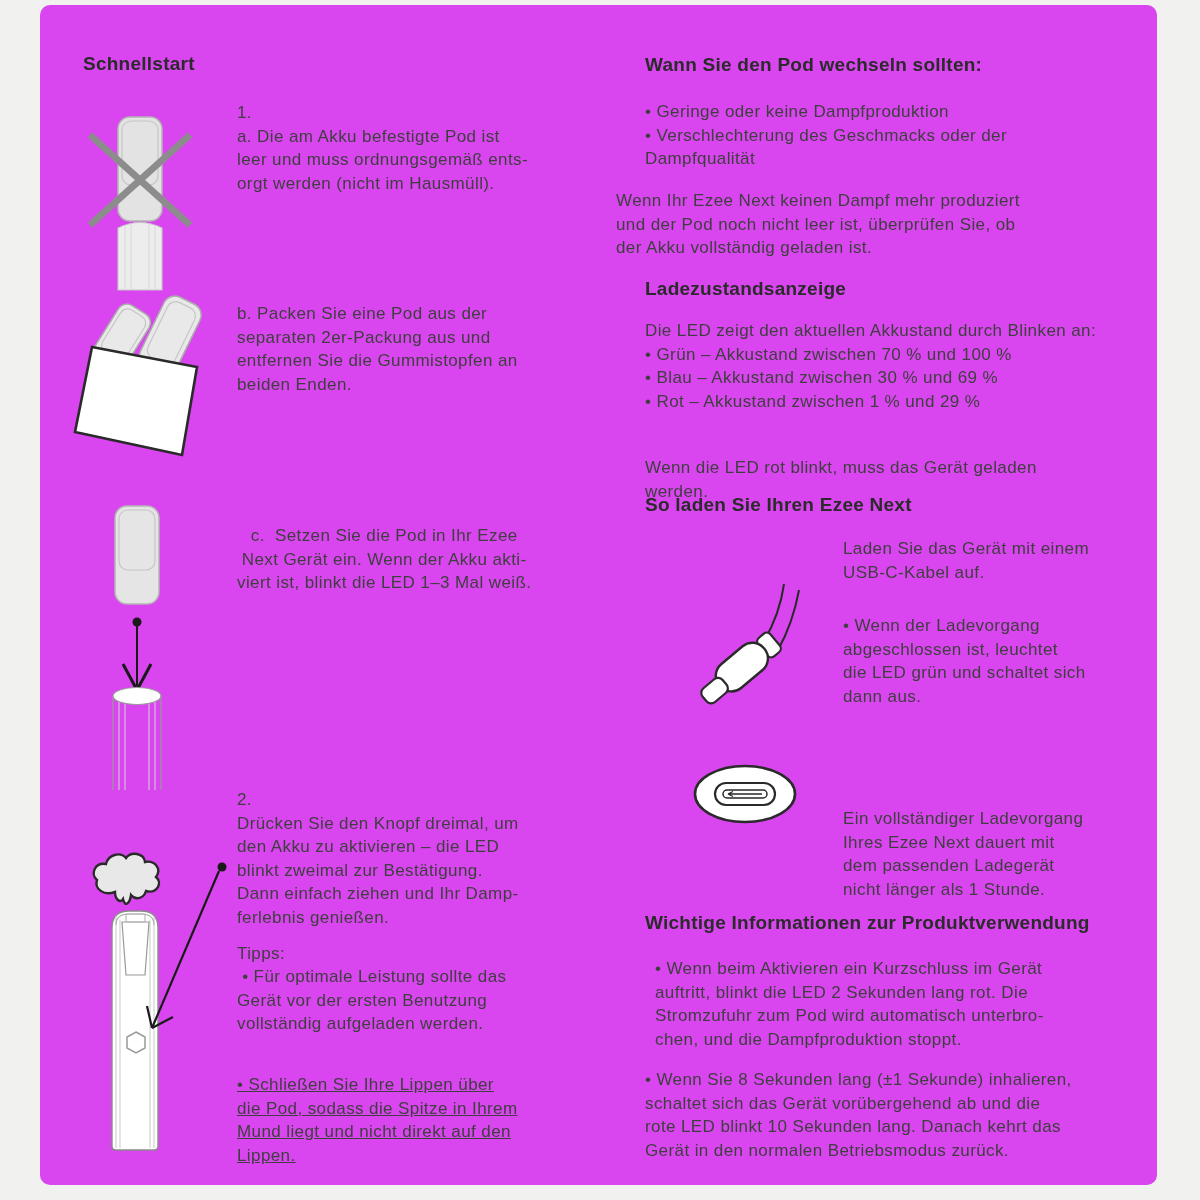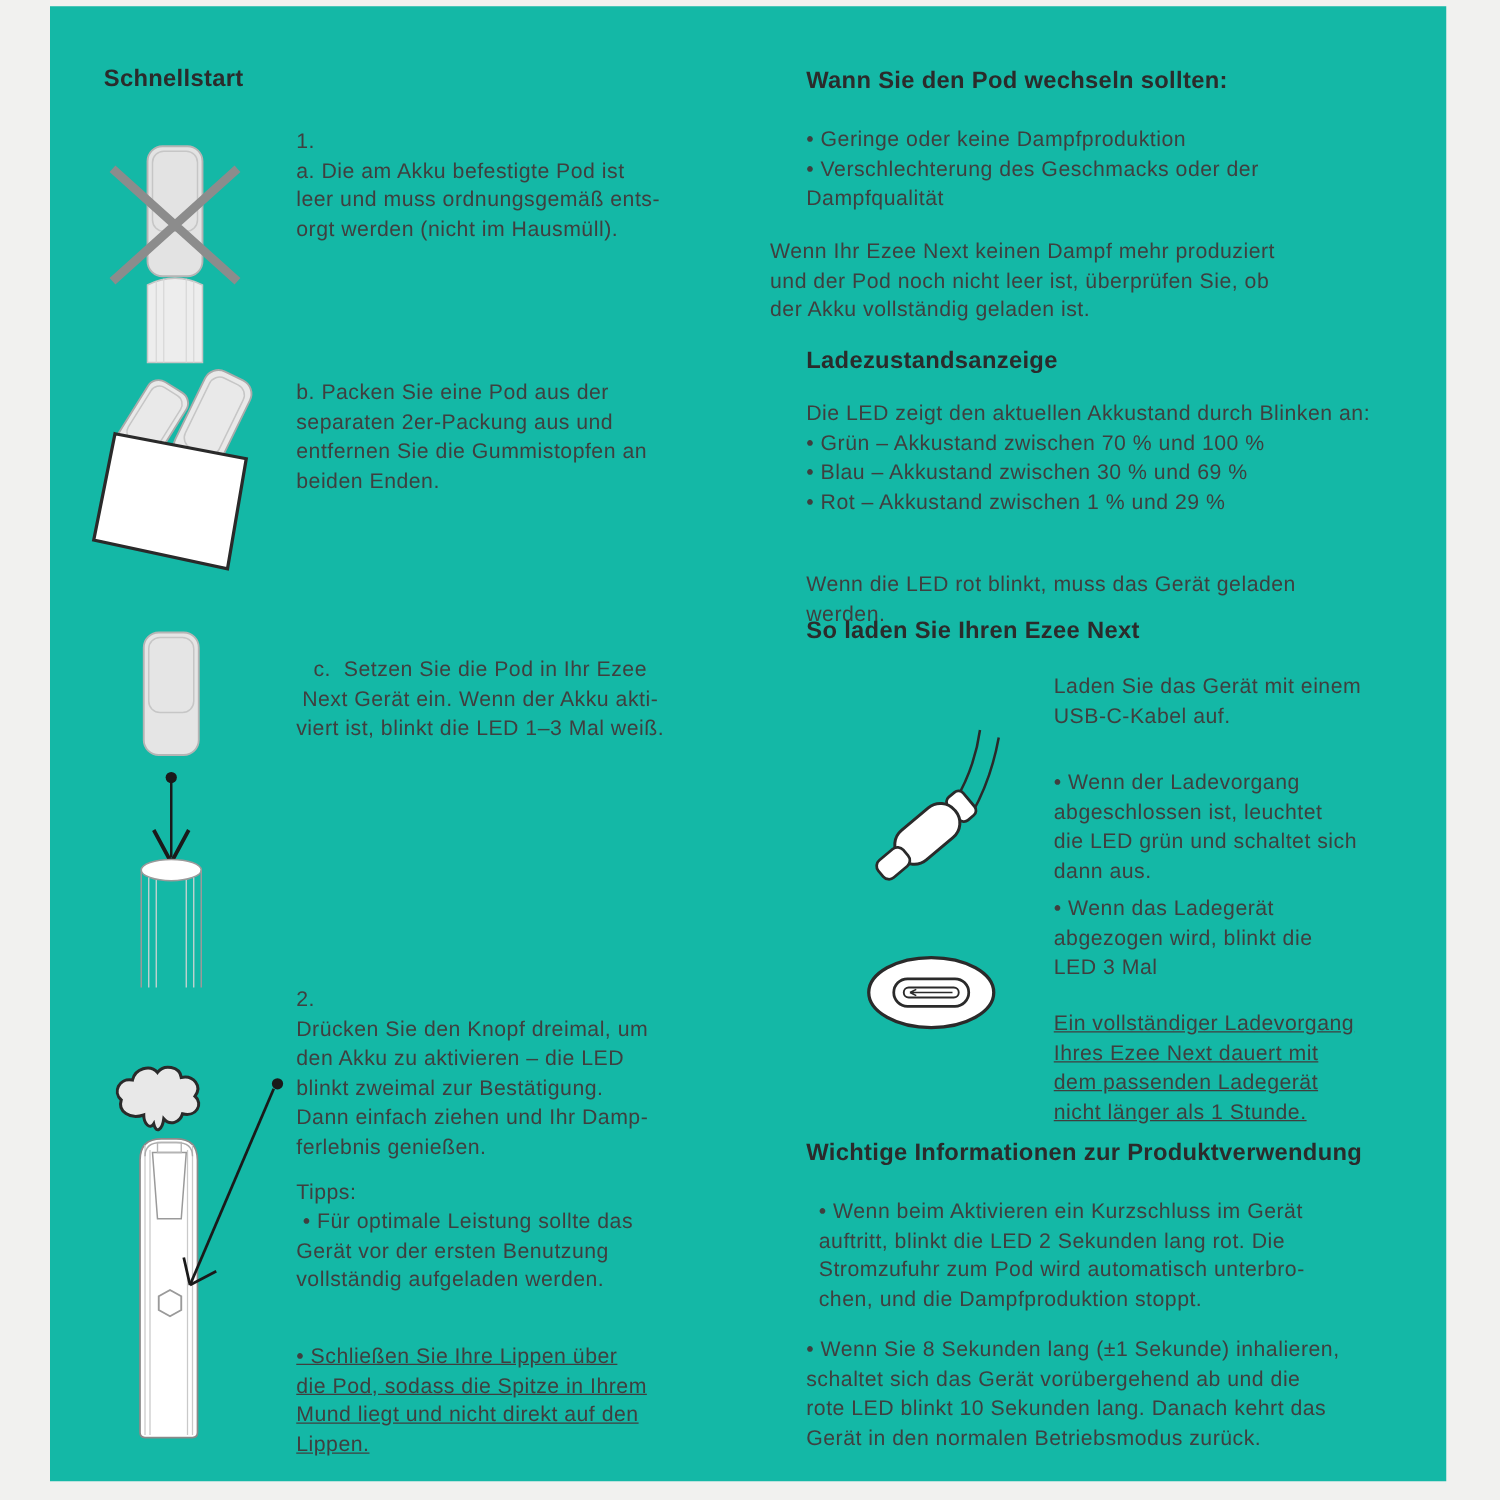--- a/index.html
+++ b/index.html
@@ -11,7 +11,8 @@
   }
   .page{
     position:absolute;left:40px;top:5px;width:1117px;height:1180px;
-    background:#14b8a6;
+    background:#d946ef;
+    border-radius:10px;
   }
   .abs{position:absolute;}
   .h{

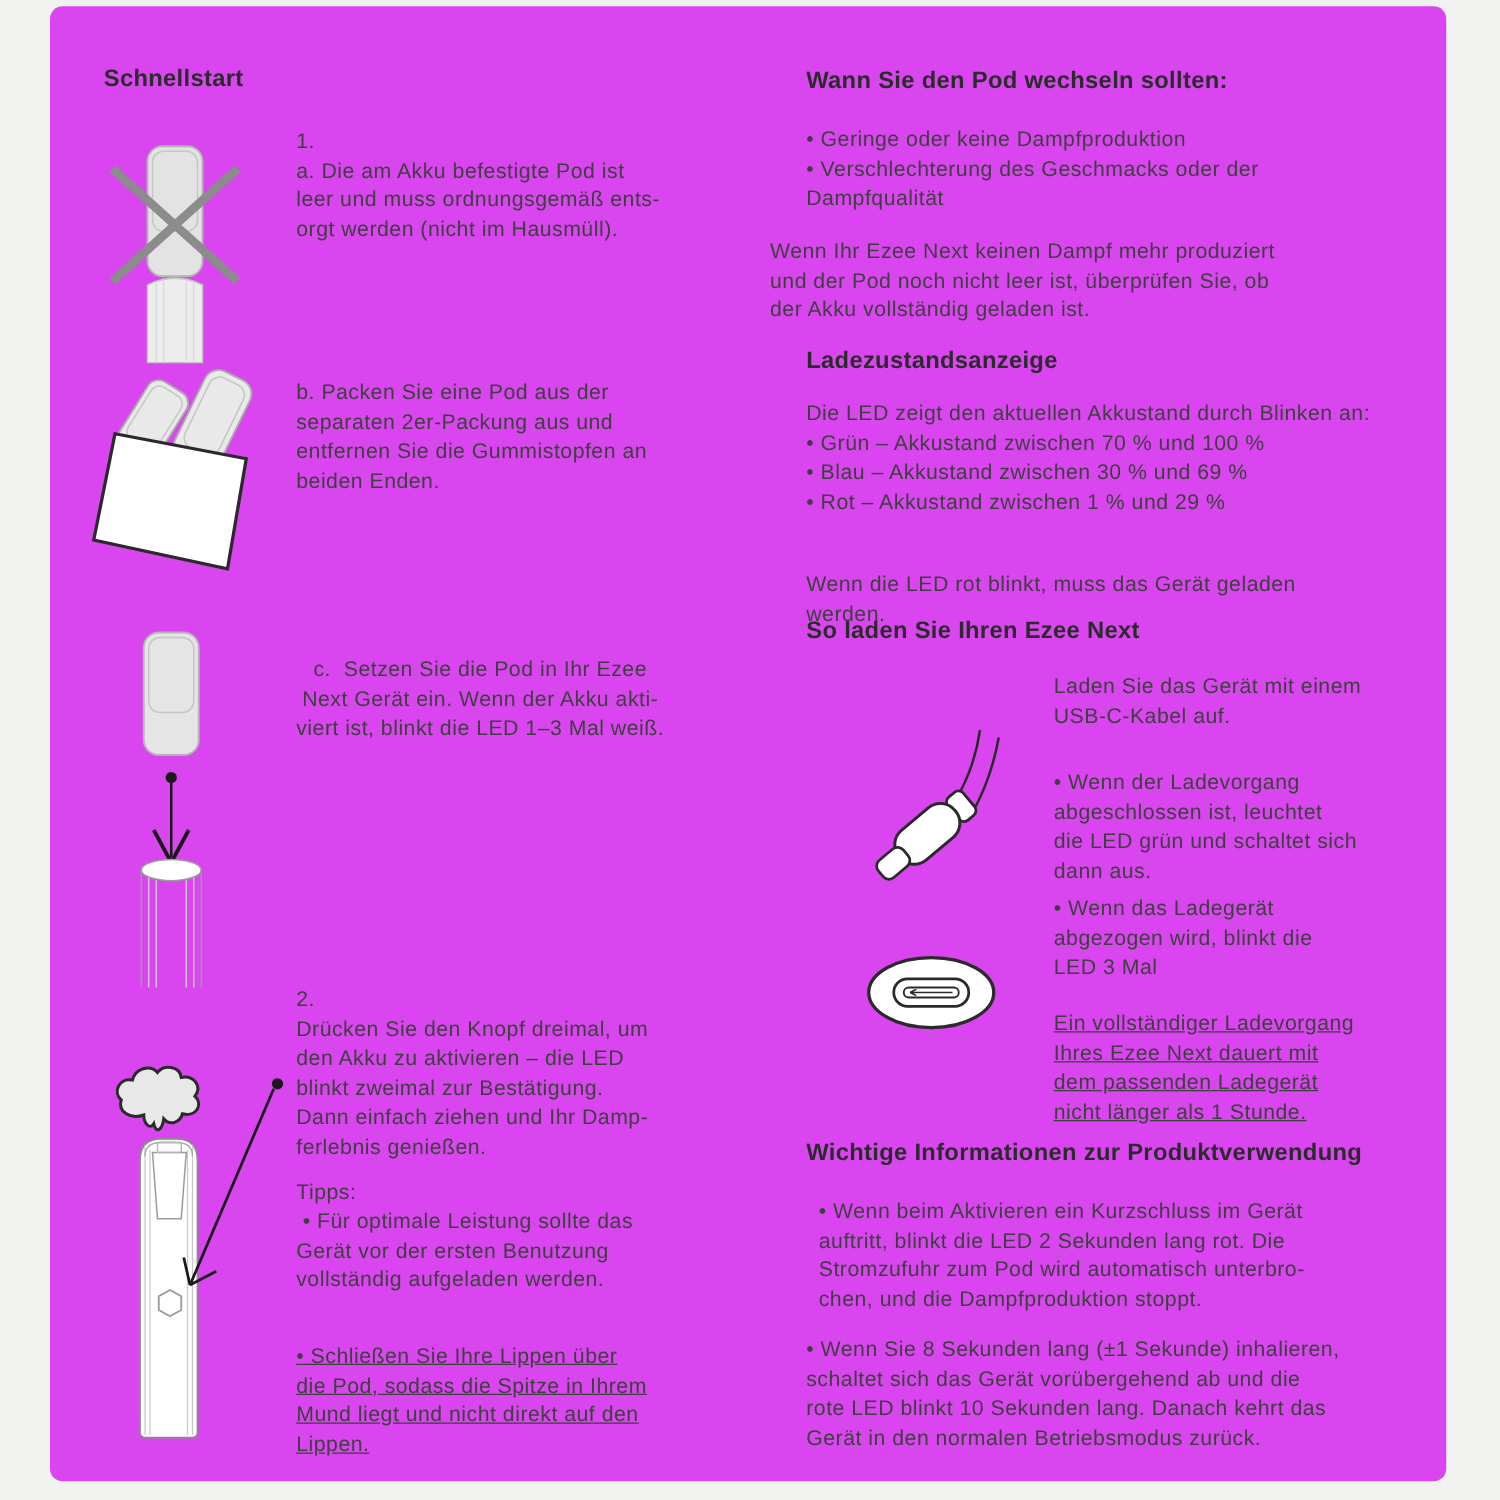--- a/index.html
+++ b/index.html
@@ -151,9 +151,6 @@
 abgeschlossen ist, leuchtet
 die LED grün und schaltet sich
 dann aus.</div>
-    <div class="abs txt" style="left:803px;top:710px;">• Wenn das Ladegerät
-abgezogen wird, blinkt die
-LED 3 Mal</div>
 
     <div class="abs" style="left:652px;top:758px;">
       <svg width="106" height="62" viewBox="0 0 106 62">

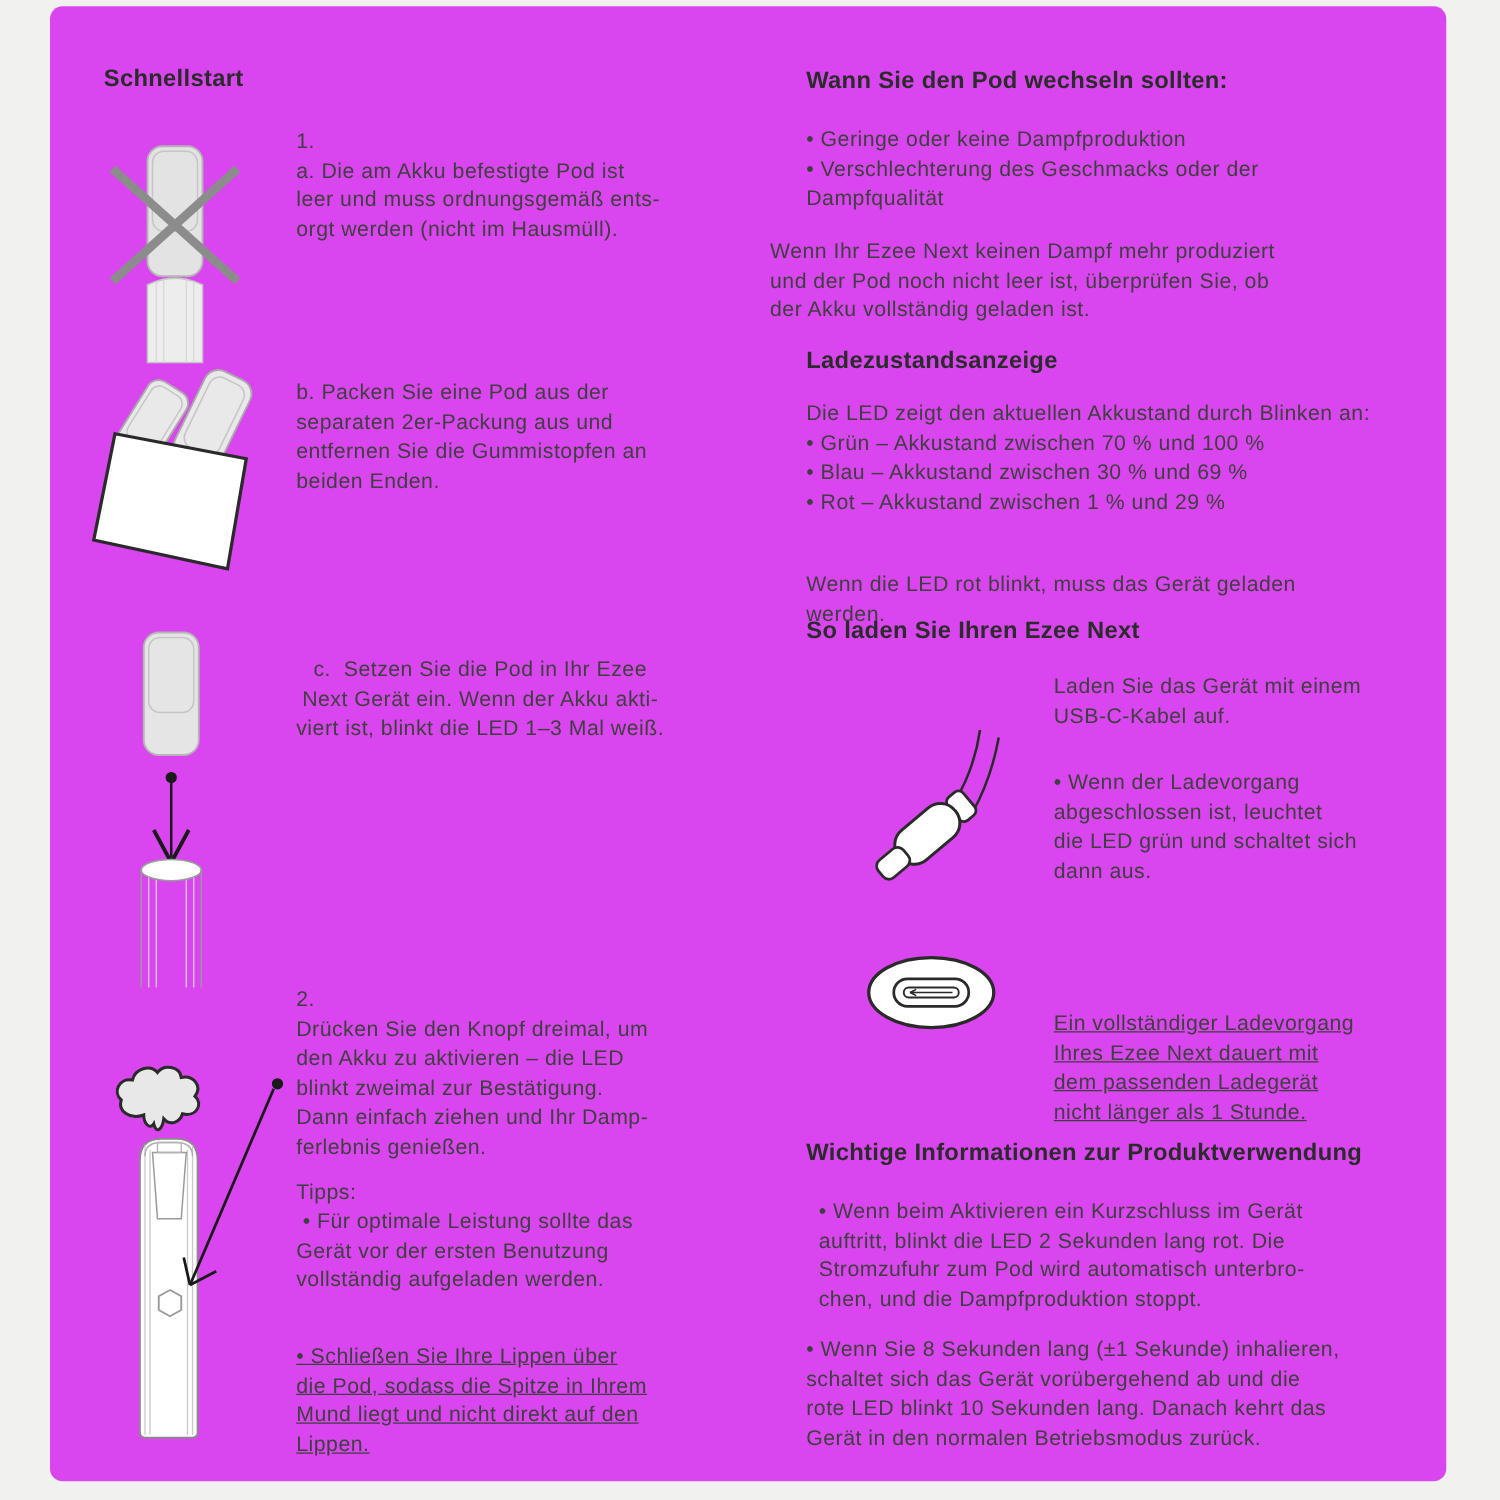--- a/index.html
+++ b/index.html
@@ -161,7 +161,7 @@
       </svg>
     </div>
 
-    <div class="abs txt" style="left:803px;top:802px;text-decoration:underline;">Ein vollständiger Ladevorgang
+    <div class="abs txt" style="left:803px;top:802px;">Ein vollständiger Ladevorgang
 Ihres Ezee Next dauert mit
 dem passenden Ladegerät
 nicht länger als 1 Stunde.</div>

